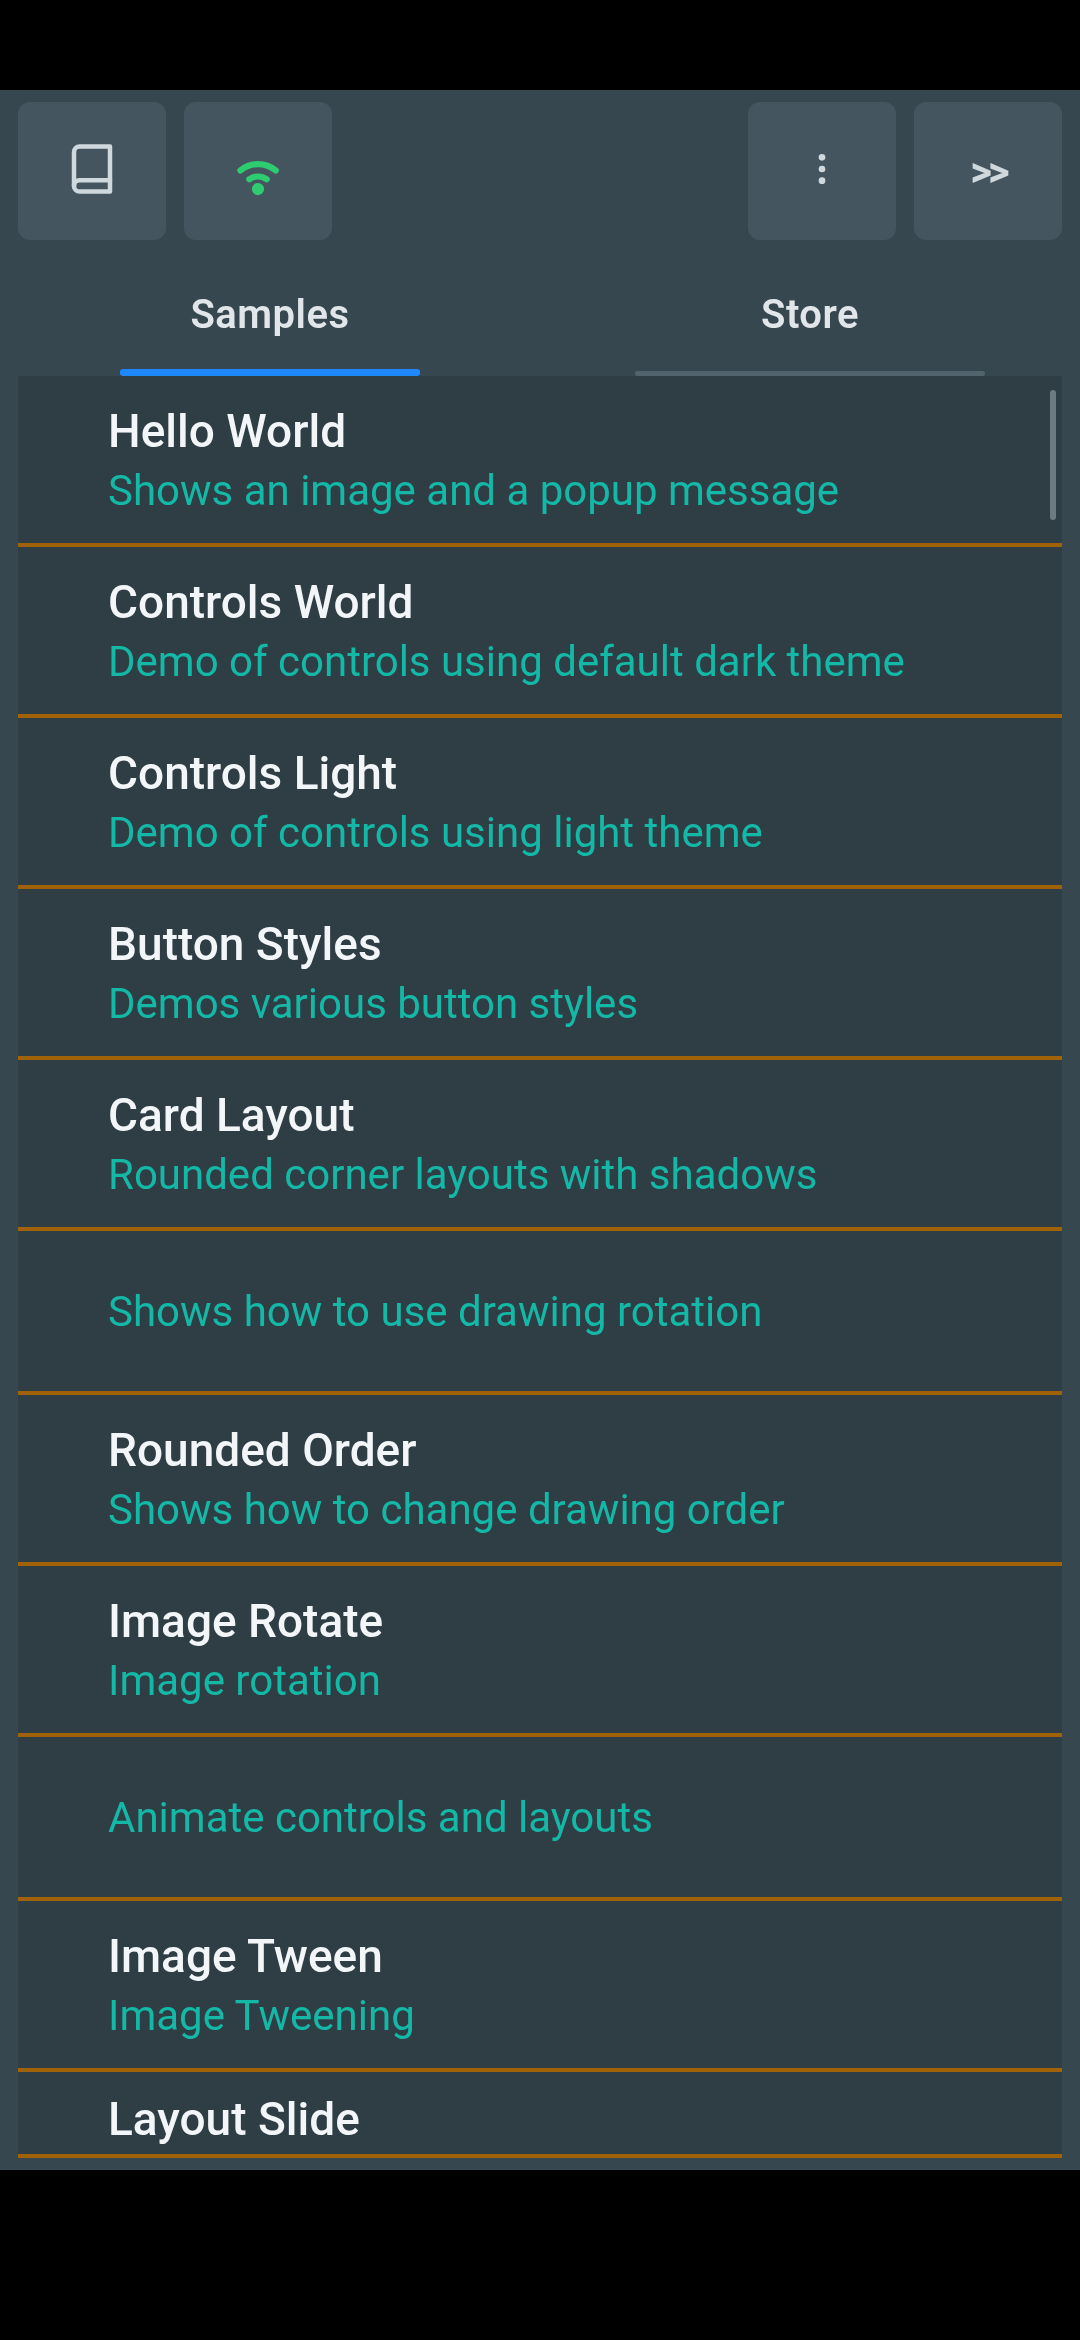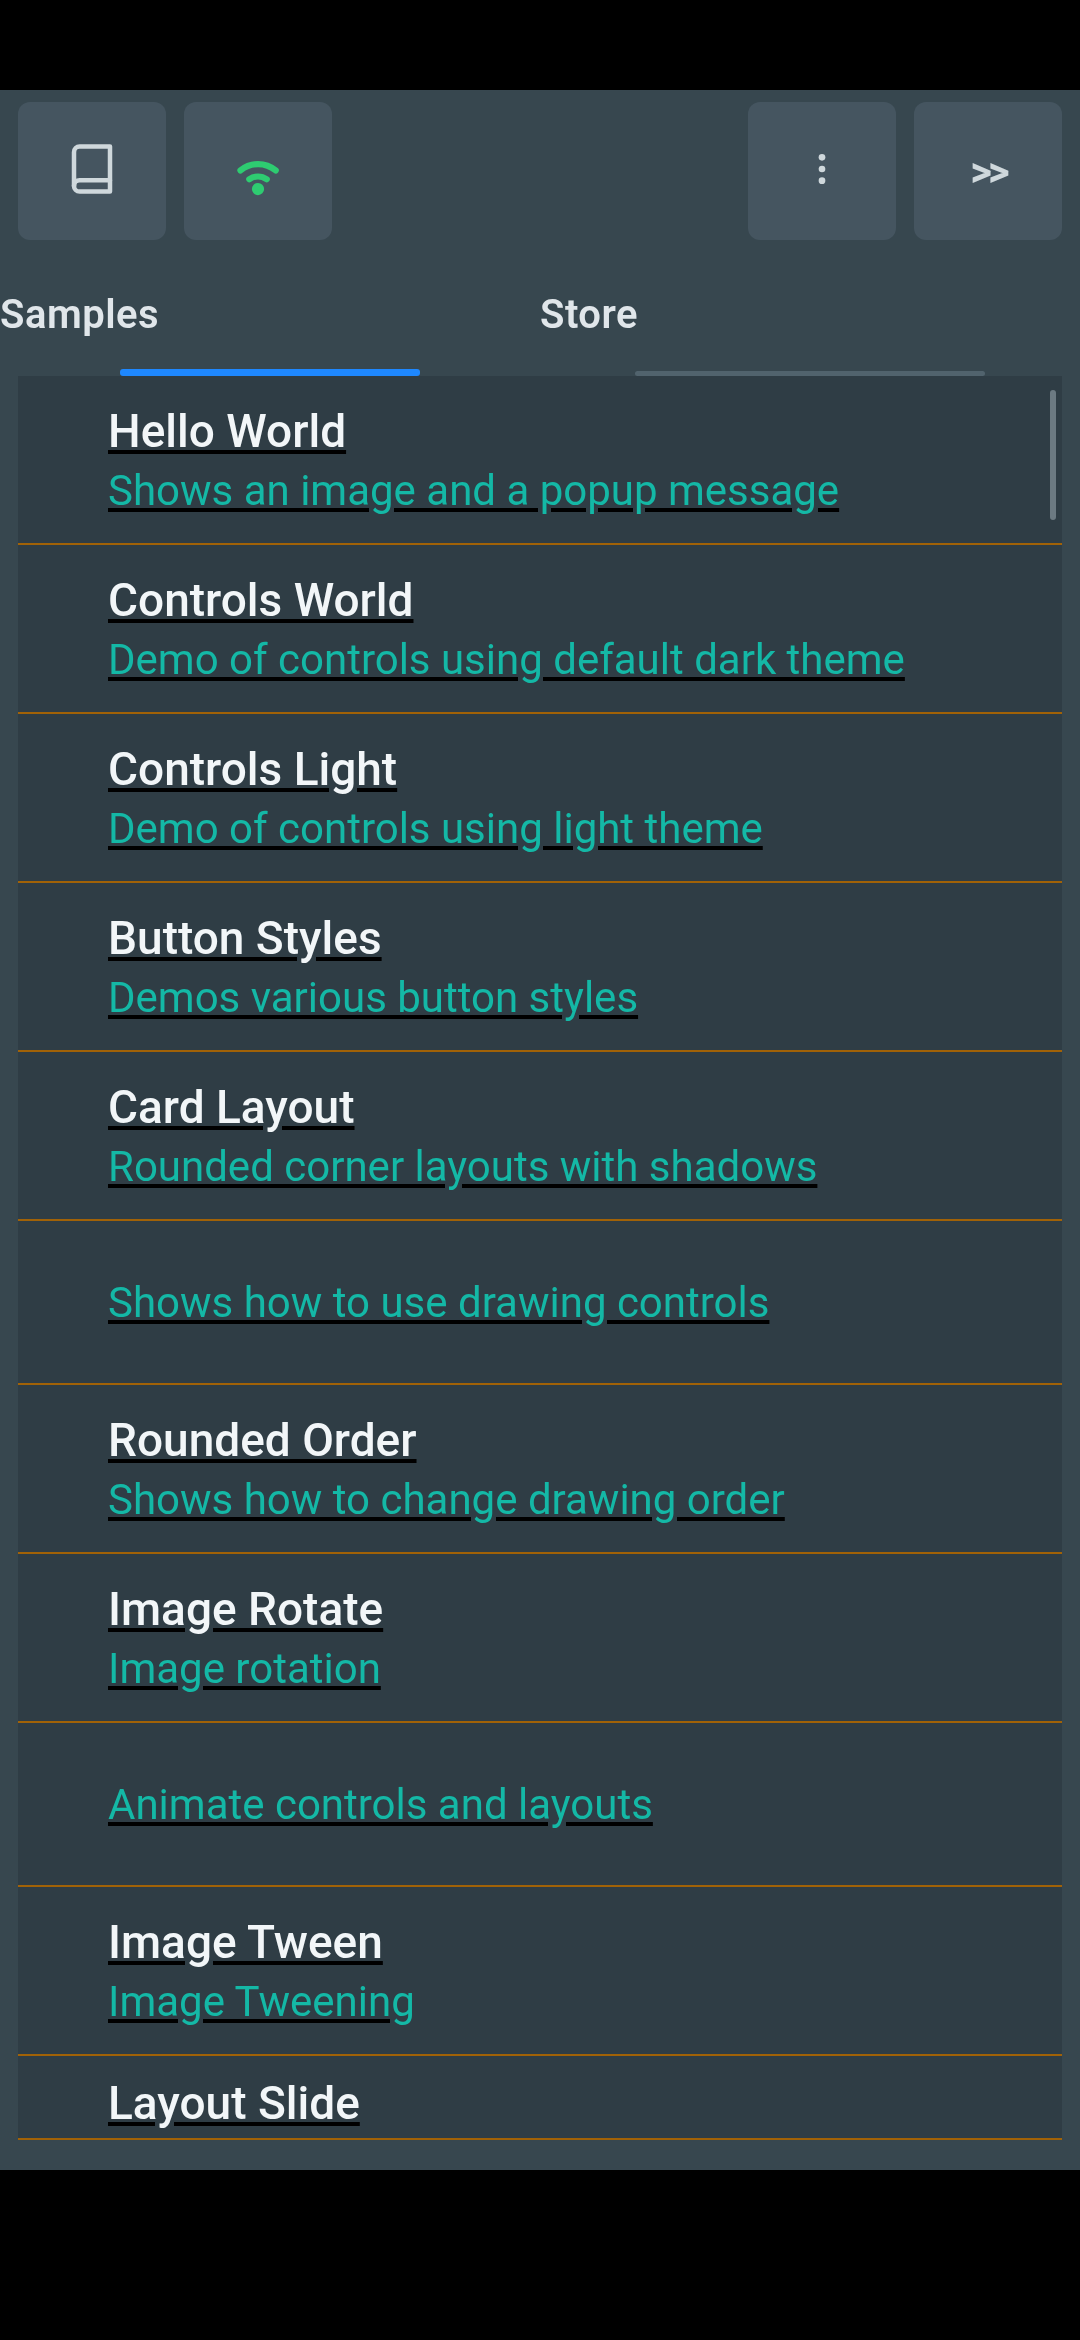--- a/index.html
+++ b/index.html
@@ -53,7 +53,7 @@
     flex: 1;
     display: flex;
     align-items: center;
-    justify-content: flex-start;
+    justify-content: center;
     position: relative;
     color: #e0e6ea;
     font-size: 40px;

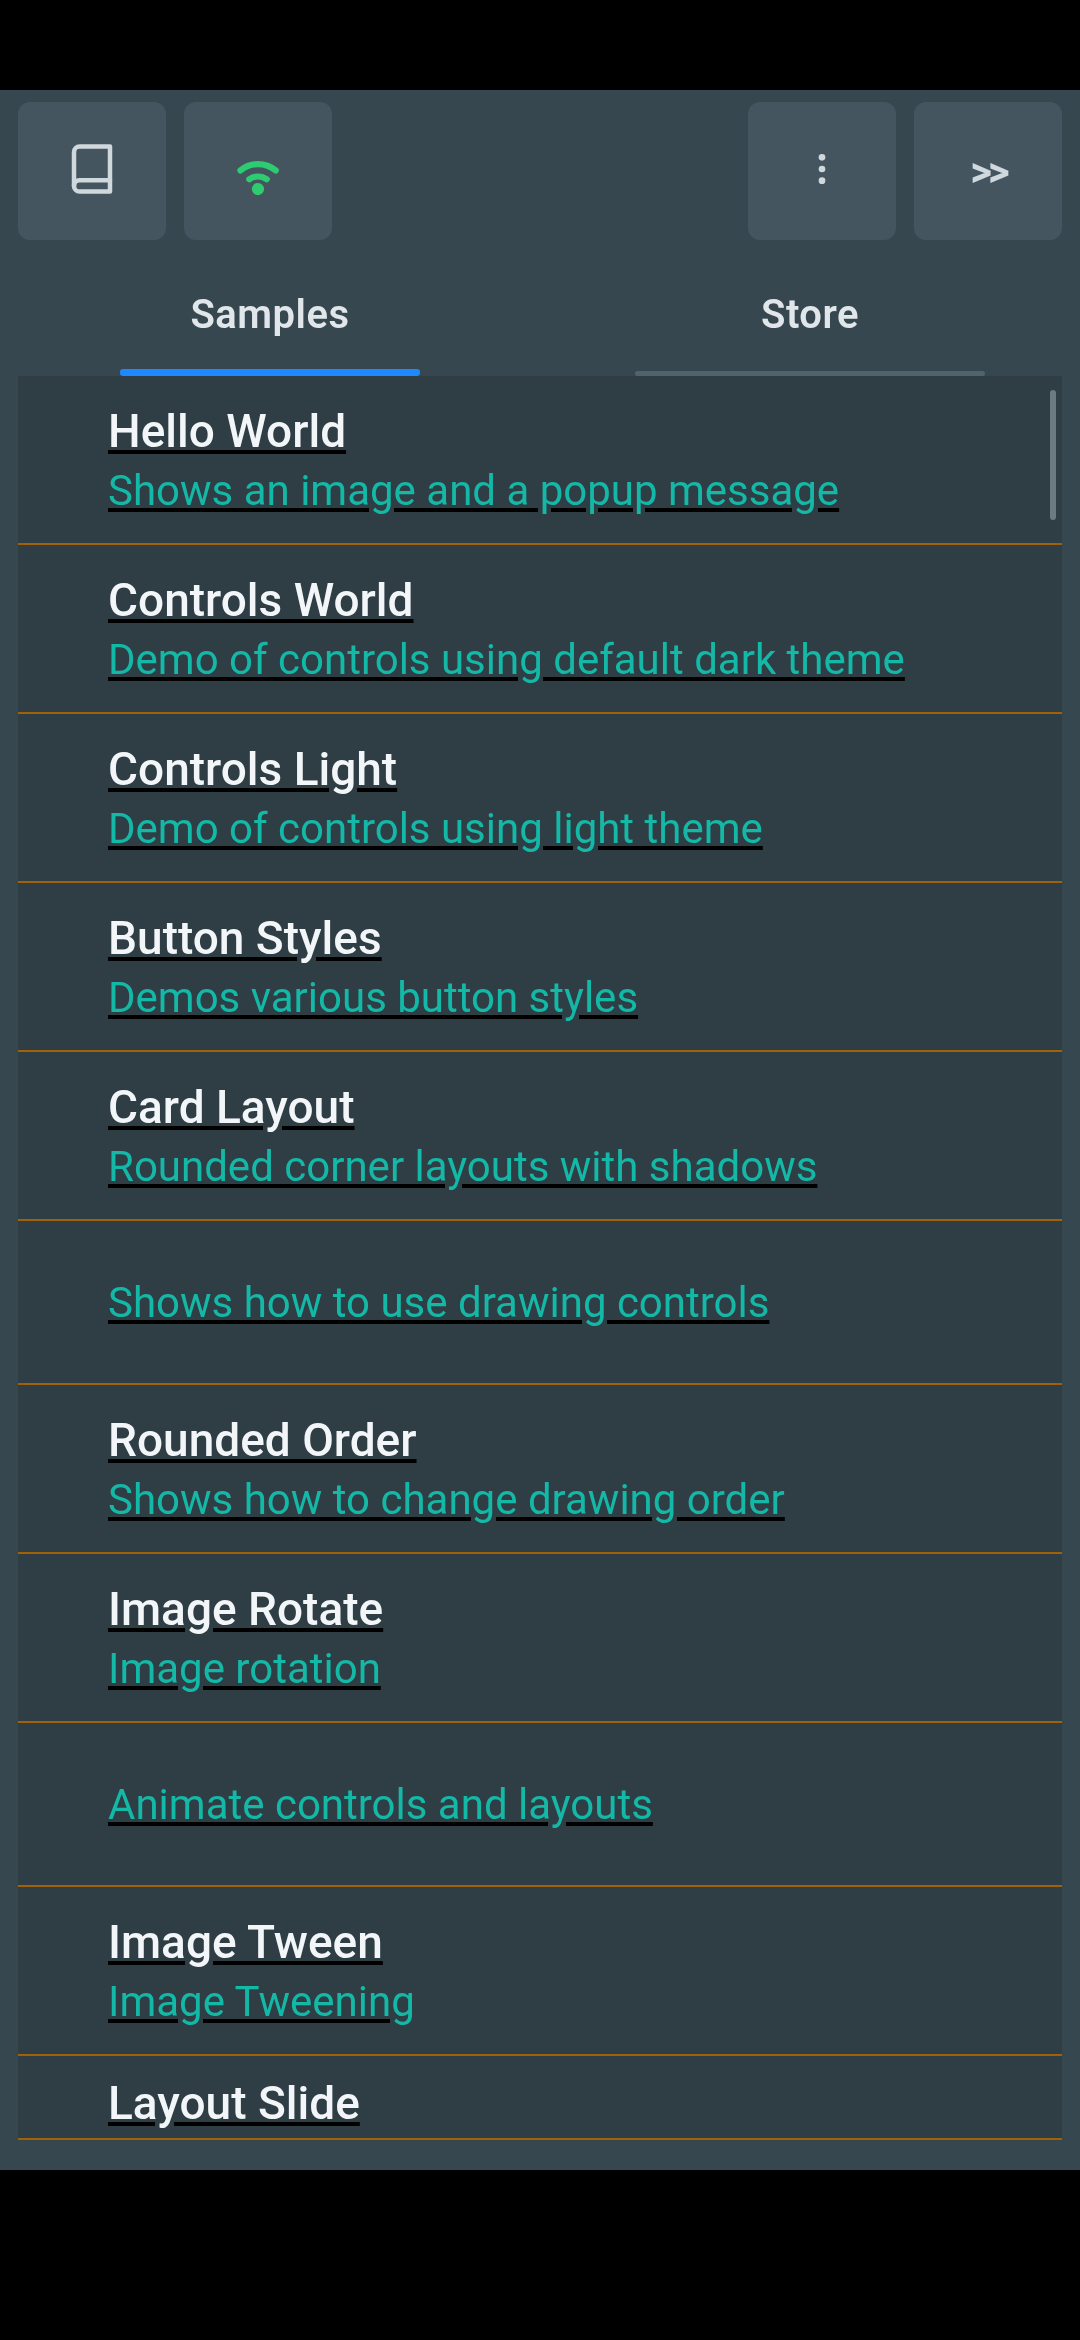--- a/index.html
+++ b/index.html
@@ -93,13 +93,12 @@
   }
   .row {
     background: #2f3d45;
-    border-bottom: 2px solid #a16207;
+    border-bottom: 4px solid #a16207;
     padding: 28px 90px 28px 90px;
     min-height: 164px;
     display: flex;
     flex-direction: column;
     justify-content: center;
-    text-decoration: underline;
   }
   .row-title {
     color: #f2f6f8;

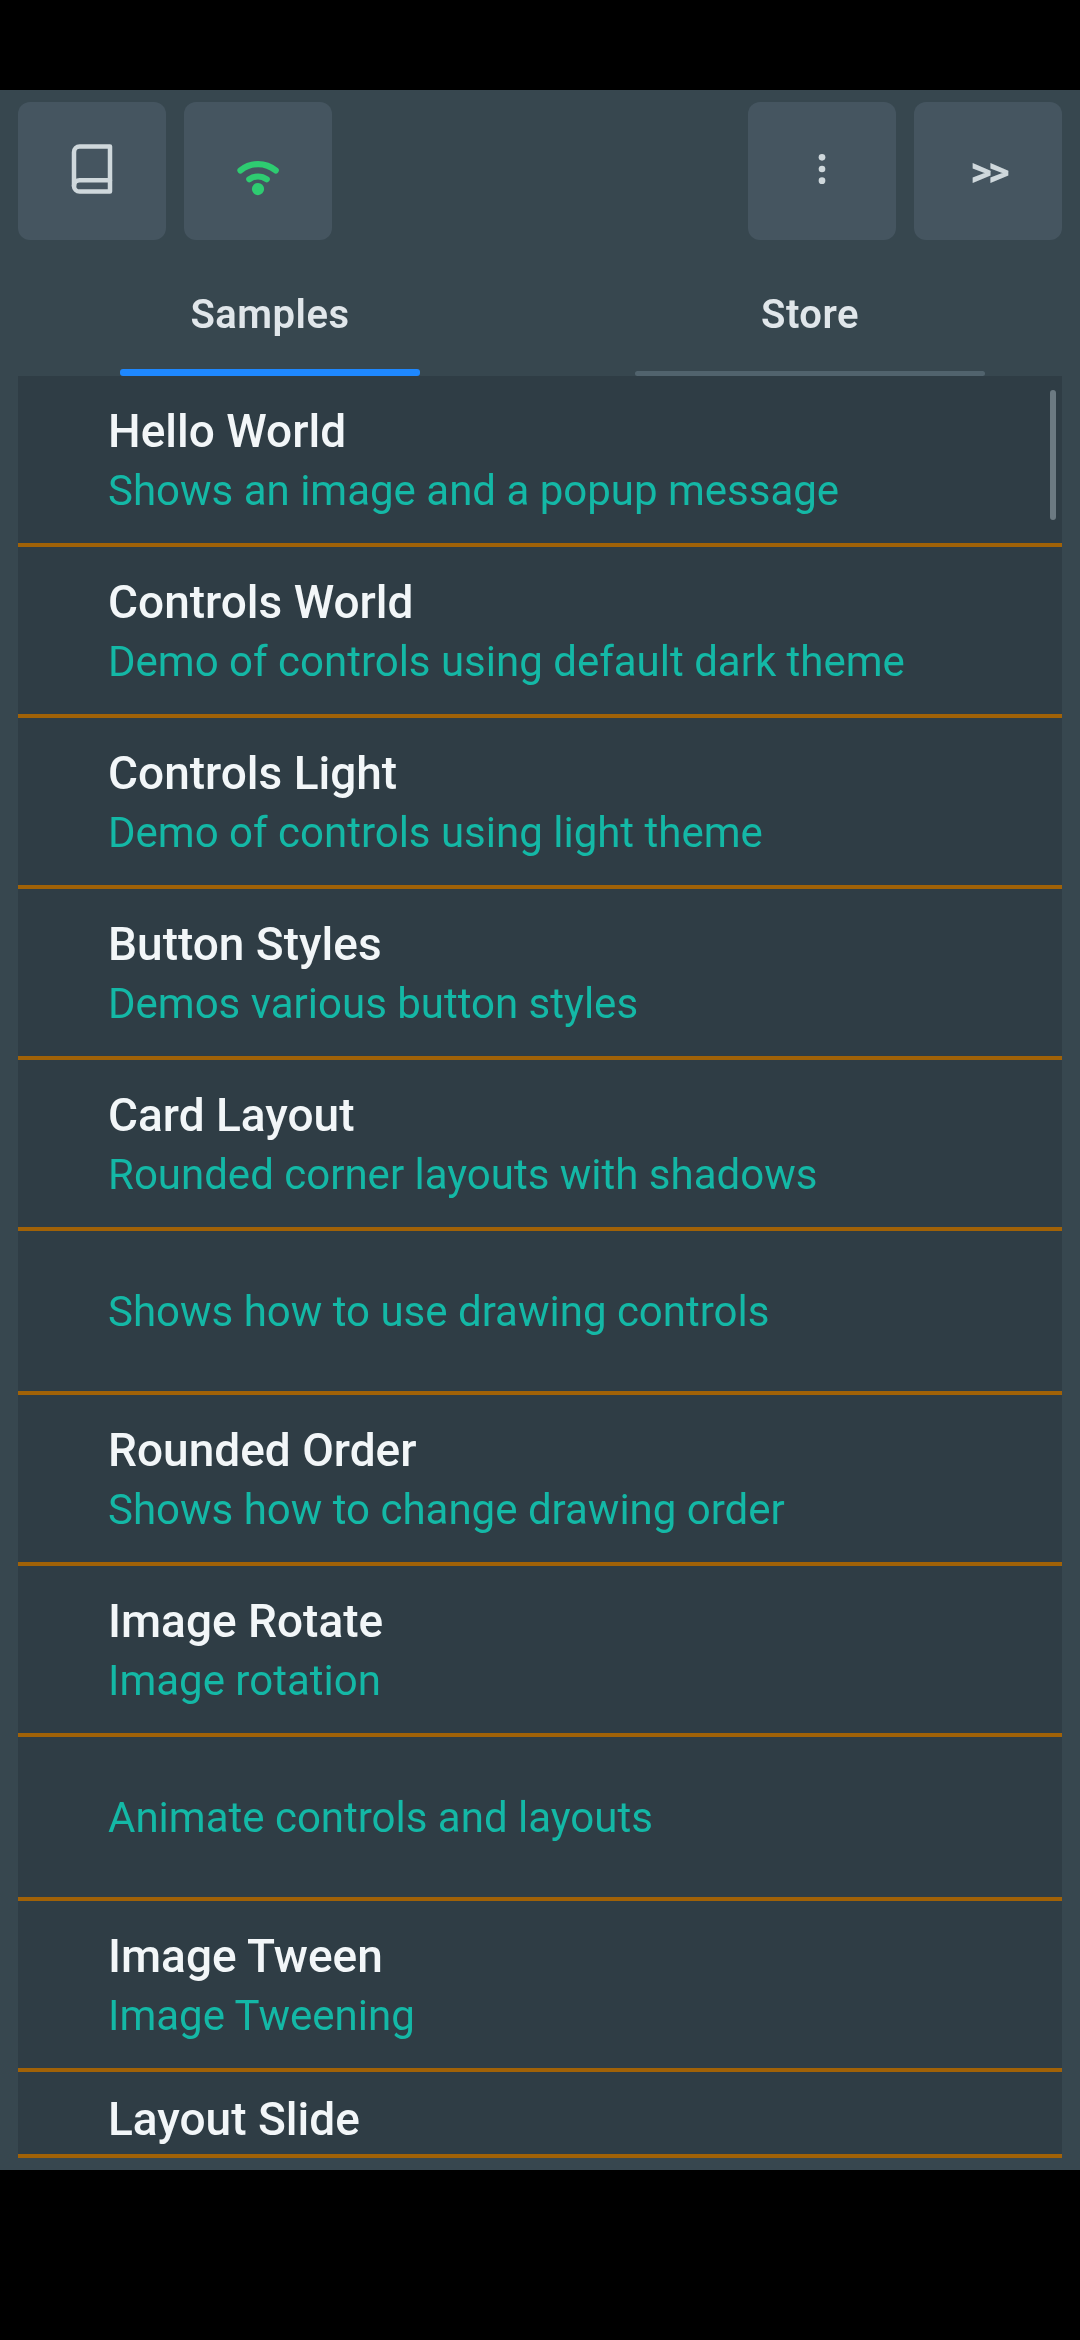--- a/index.html
+++ b/index.html
@@ -217,7 +217,7 @@
         <div class="row-sub">Rounded corner layouts with shadows</div>
       </div>
       <div class="row">
-        <div class="row-sub">Shows how to use drawing controls</div>
+        <div class="row-sub">Shows how to use drawing rotation</div>
       </div>
       <div class="row">
         <div class="row-title">Rounded Order</div>

